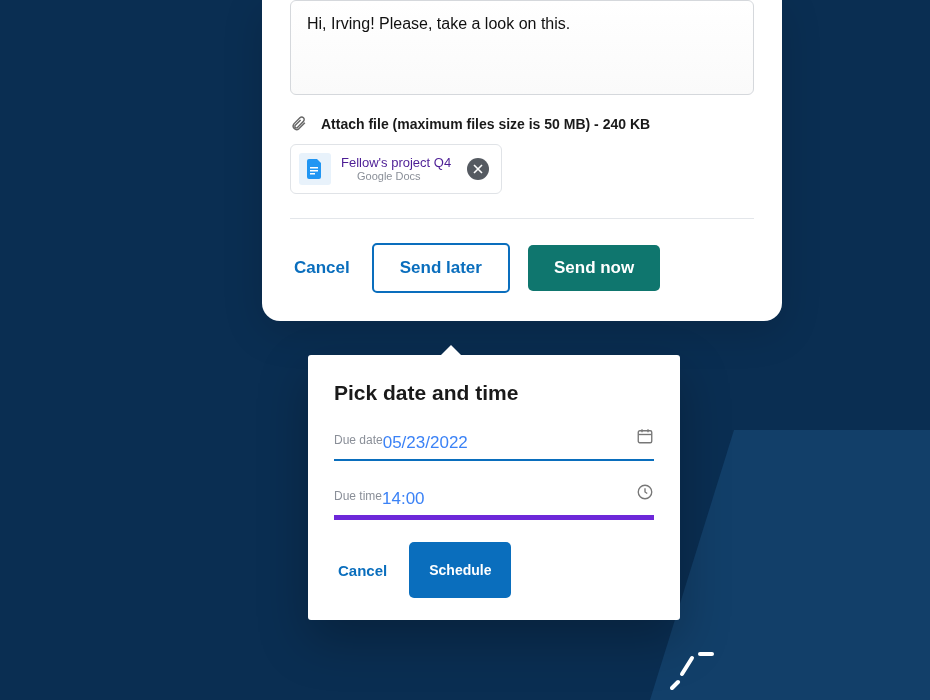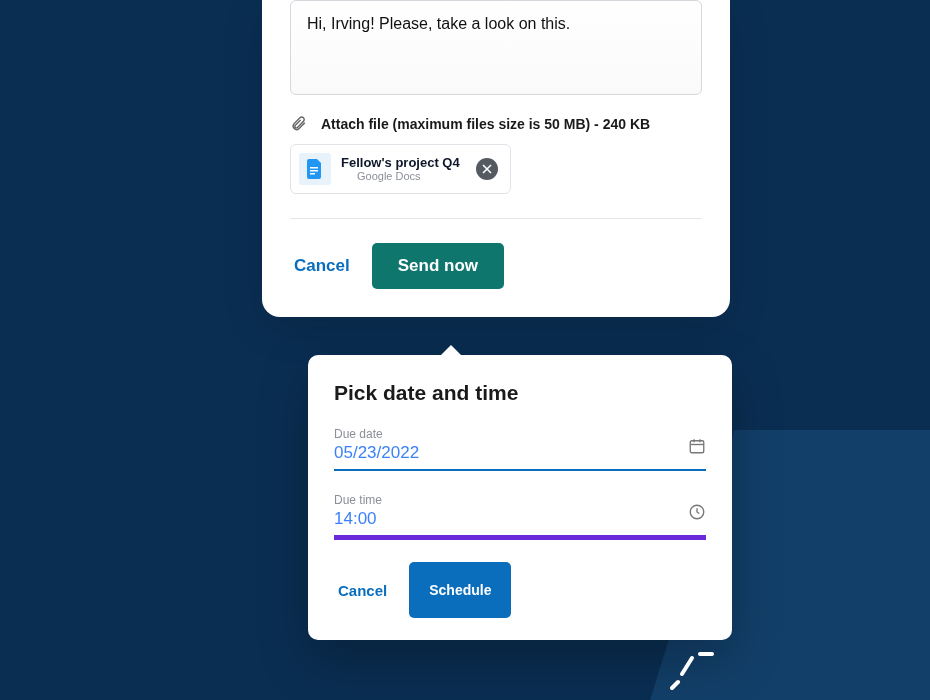--- a/index.html
+++ b/index.html
@@ -24,7 +24,7 @@
       position: absolute;
       left: 262px;
       top: 0;
-      width: 468px;
+      width: 520px;
       background: #ffffff;
       border-radius: 0 0 18px 18px;
       padding: 0 28px 28px 28px;

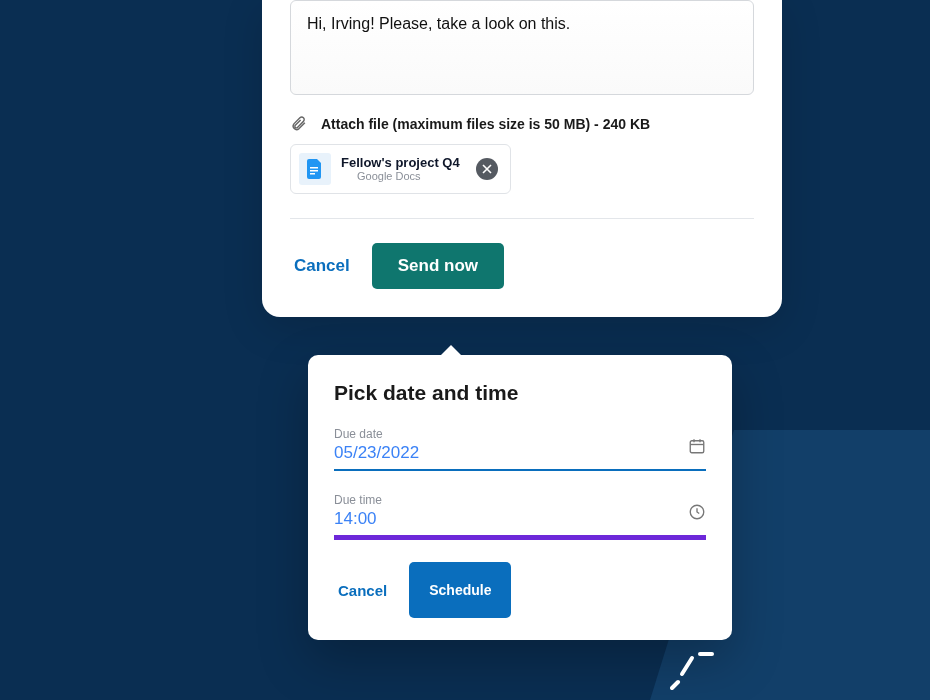--- a/index.html
+++ b/index.html
@@ -69,7 +69,7 @@
       justify-content: center;
     }
     .file-meta { display: flex; flex-direction: column; line-height: 1.2; }
-    .file-name { font-size: 13px; font-weight: 700; color: #0f172a; }
+    .file-name { font-size: 13px; font-weight: 400; color: #4c1d95; }
     .file-type { font-size: 11px; color: #8a8f98; margin-left: 16px; }
     .file-remove {
       width: 22px; height: 22px; border-radius: 50%;

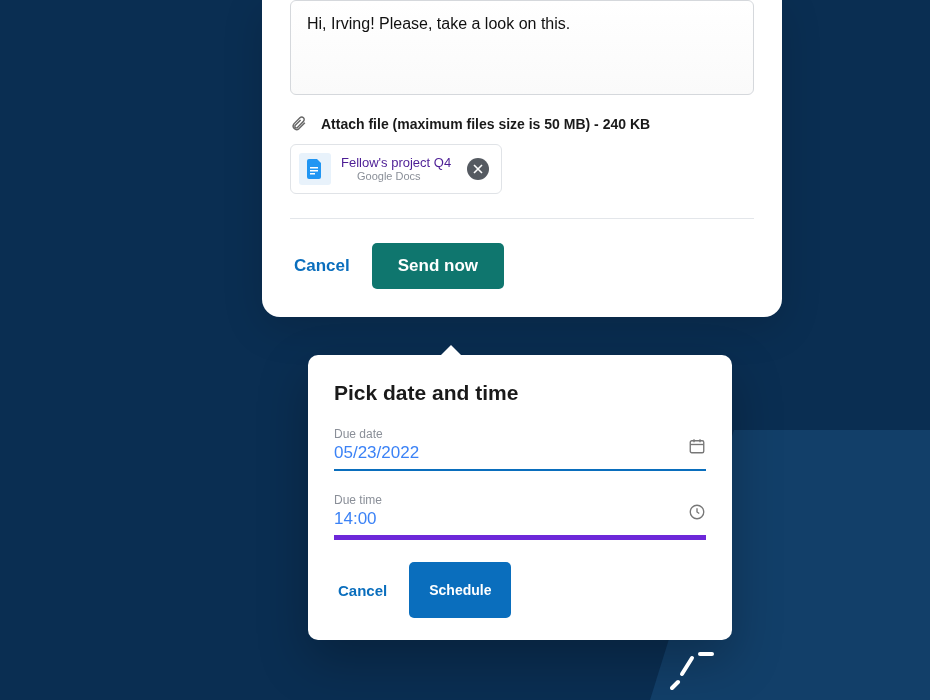--- a/index.html
+++ b/index.html
@@ -213,6 +213,7 @@
 
   <div class="button-row">
     <span class="btn-text">Cancel</span>
+    <button class="btn btn-outline">Send later</button>
     <button class="btn btn-primary">Send now</button>
   </div>
 </div>

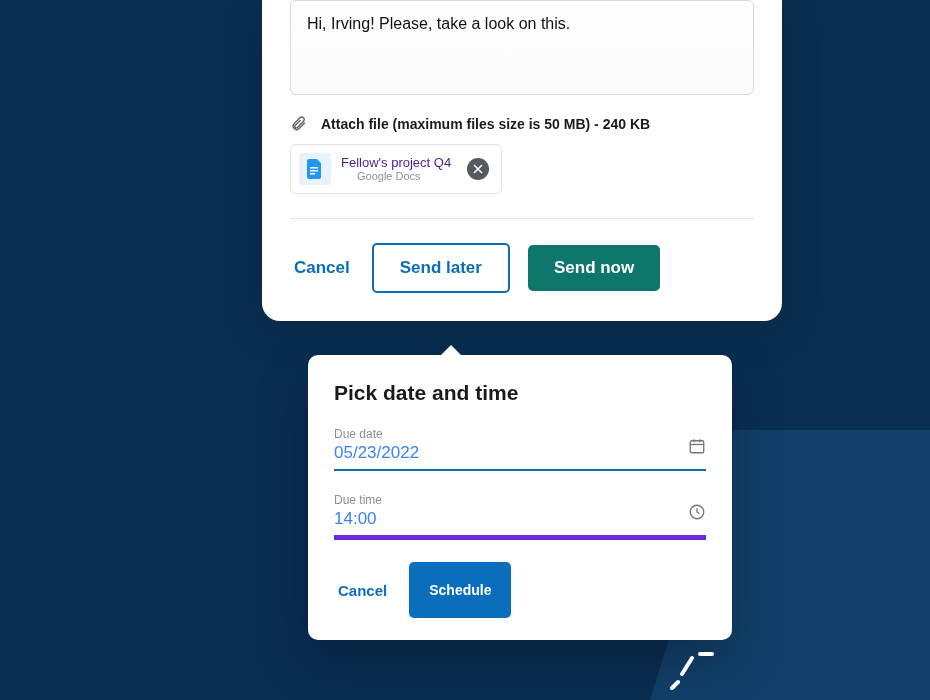--- a/index.html
+++ b/index.html
@@ -115,9 +115,9 @@
       position: absolute;
       left: 308px;
       top: 355px;
-      width: 424px;
+      width: 372px;
       background: #fff;
-      border-radius: 10px;
+      border-radius: 3px;
       padding: 26px 26px 22px 26px;
       box-shadow: 0 20px 50px rgba(0,0,0,0.25);
     }

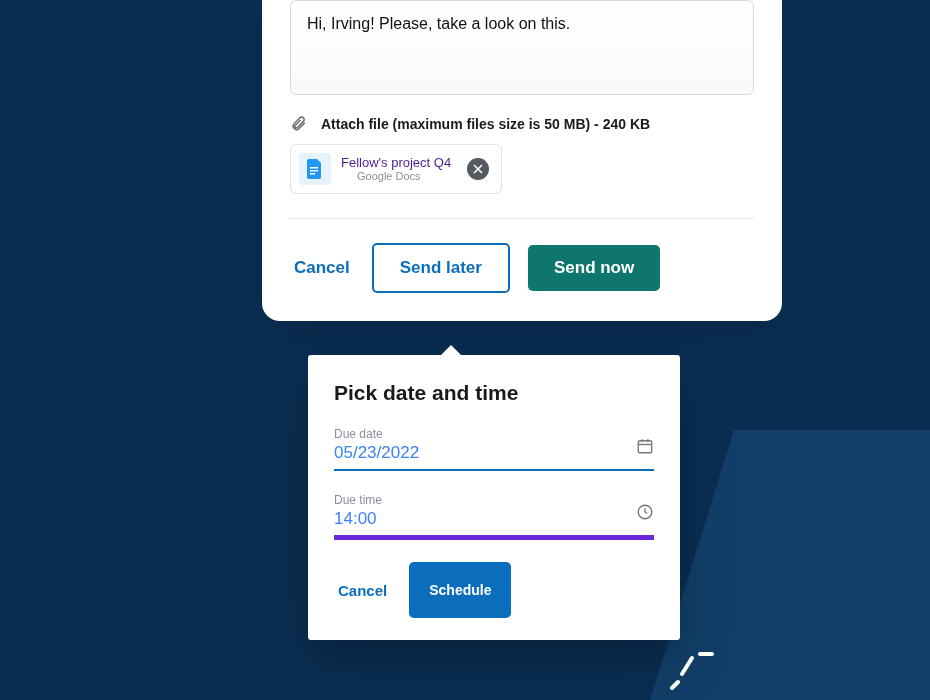--- a/index.html
+++ b/index.html
@@ -146,7 +146,7 @@
       justify-content: space-between;
     }
     .field.active { border-bottom: 2px solid #0a6ebd; }
-    .field-inner { display: flex; flex-direction: column; }
+    .field-inner { display: flex; flex-direction: row; }
     .field-label { font-size: 12px; color: #8a8f98; margin-bottom: 2px; }
     .field-value { font-size: 17px; color: #3b82f6; }
     .field-icon { margin-bottom: 4px; }

